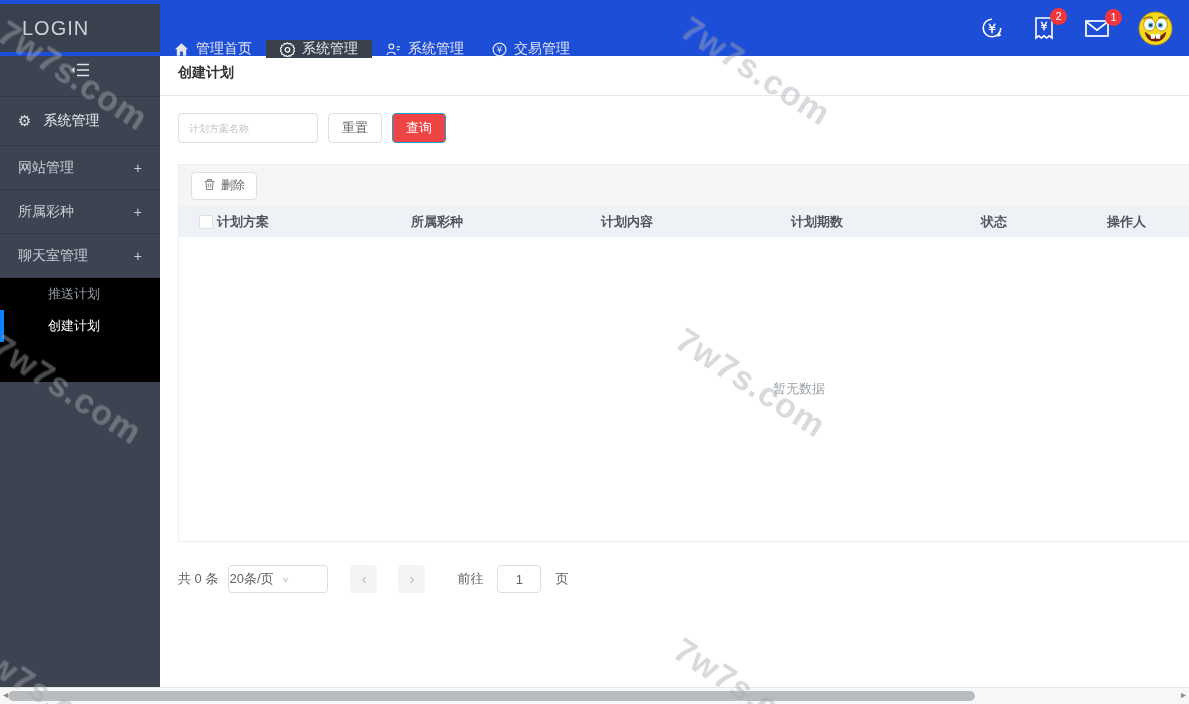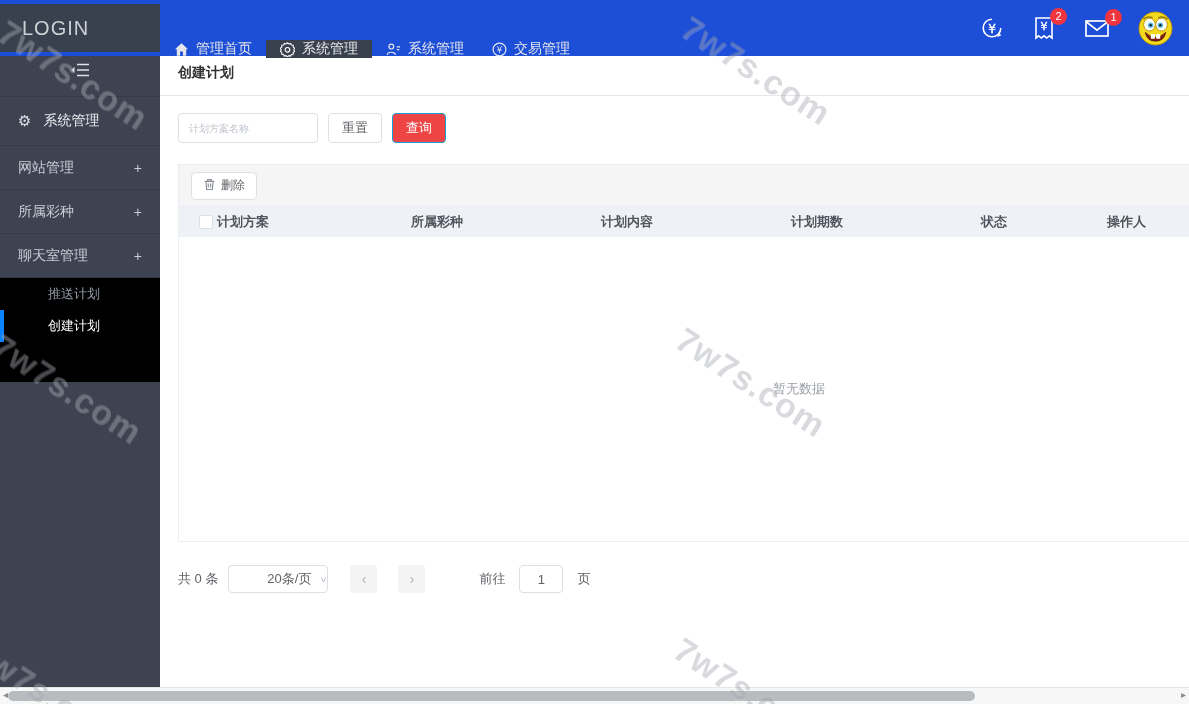--- a/index.html
+++ b/index.html
@@ -79,7 +79,7 @@
     color:#606266; gap:8px; }
   .pg-total { margin-right:2px; }
   .pg-size { width:100px; height:28px; border:1px solid #dcdfe6; border-radius:4px;
-    display:flex; align-items:center; justify-content:flex-end; gap:8px; color:#606266;
+    display:flex; align-items:center; justify-content:flex-start; gap:8px; color:#606266;
     cursor:pointer; background:#fff; }
   .pg-size .chev { color:#c0c4cc; font-size:11px; transform:scaleY(.7); }
   .pg-btn { width:27px; height:28px; background:#f4f4f5; border-radius:4px; border:none;

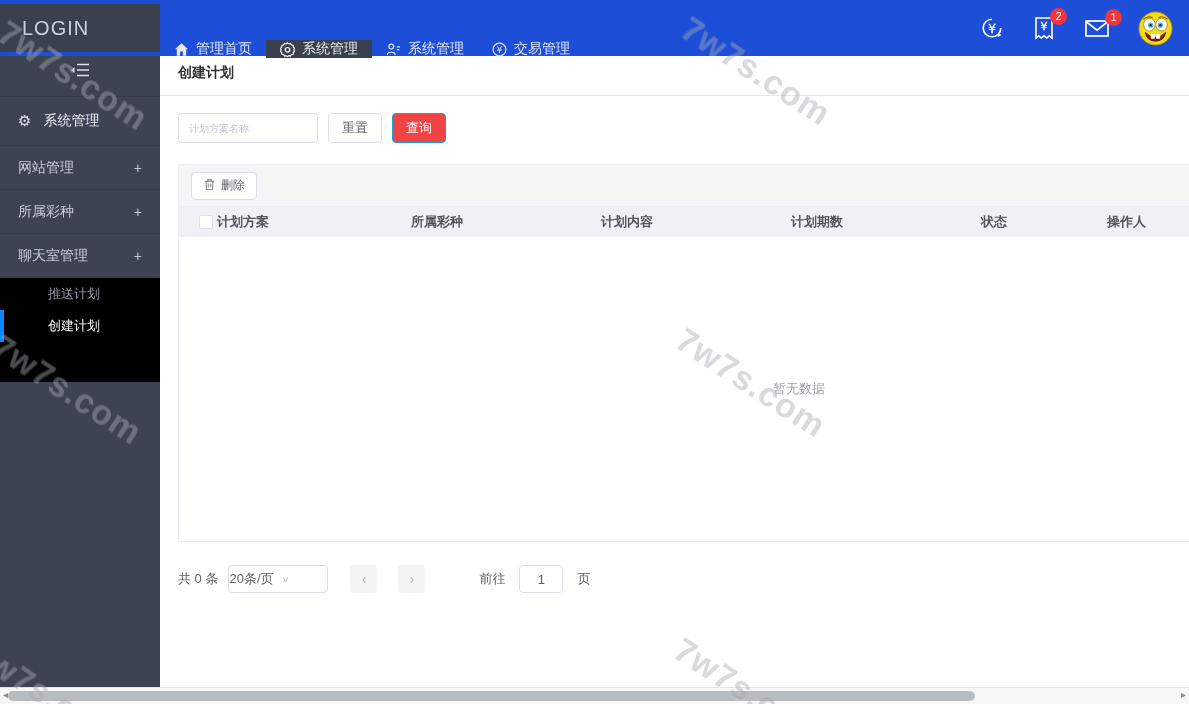--- a/index.html
+++ b/index.html
@@ -86,7 +86,7 @@
     color:#aab0b8; font-size:14px; display:flex; align-items:center; justify-content:center;
     cursor:pointer; margin-left:14px; }
   .pg-btn.next { margin-left:13px; }
-  .pg-goto { margin-left:46px;text-align:right; }
+  .pg-goto { margin-left:24px;text-align:right; }
   .pg-input { width:44px; height:28px; border:1px solid #dcdfe6; border-radius:4px;
     text-align:center; font-size:13px; color:#606266; outline:none; margin:0 6px 0 6px;
     font-family:"Liberation Sans","DejaVu Sans",sans-serif; }

